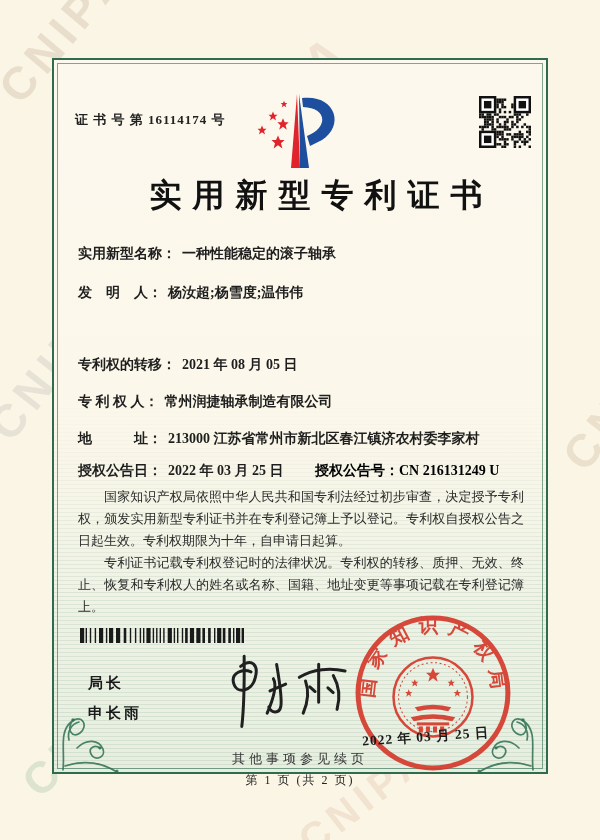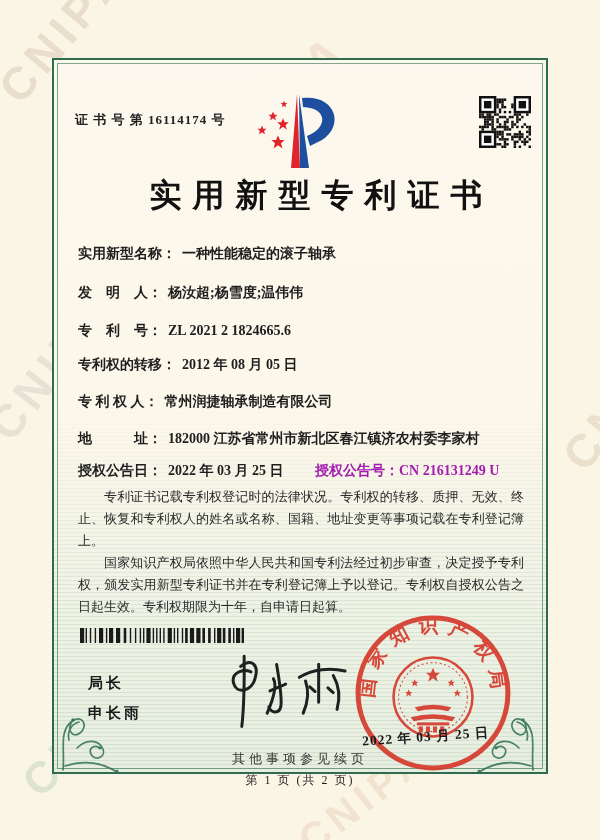--- a/index.html
+++ b/index.html
@@ -262,9 +262,6 @@
   <div class="row r1">
     <span class="lab">发　明　人：</span><span class="val">杨汝超;杨雪度;温伟伟</span>
   </div>
-  <div class="row r2">
-    <span class="lab">专　利　号：</span><span class="val">ZL 2021 2 1824665.6</span>
-  </div>
   <div class="row r3">
     <span class="lab">专利权的转移：</span><span class="val">2012 年 08 月 05 日</span>
   </div>

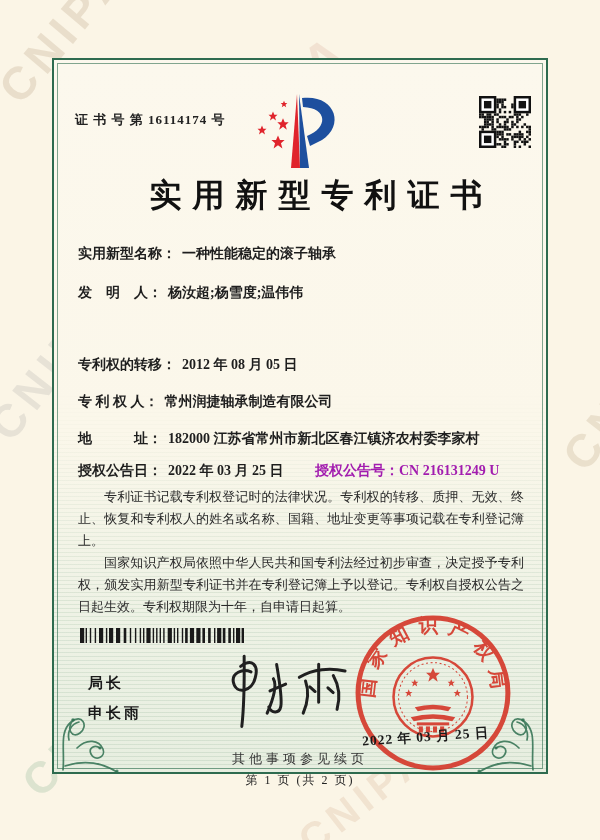--- a/index.html
+++ b/index.html
@@ -263,7 +263,7 @@
     <span class="lab">发　明　人：</span><span class="val">杨汝超;杨雪度;温伟伟</span>
   </div>
   <div class="row r3">
-    <span class="lab">专利权的转移：</span><span class="val">2012 年 08 月 05 日</span>
+    <span class="lab">专利权的转移：</span><span class="val">2021 年 08 月 05 日</span>
   </div>
   <div class="row r4">
     <span class="lab">专 利 权 人：</span><span class="val">常州润捷轴承制造有限公司</span>

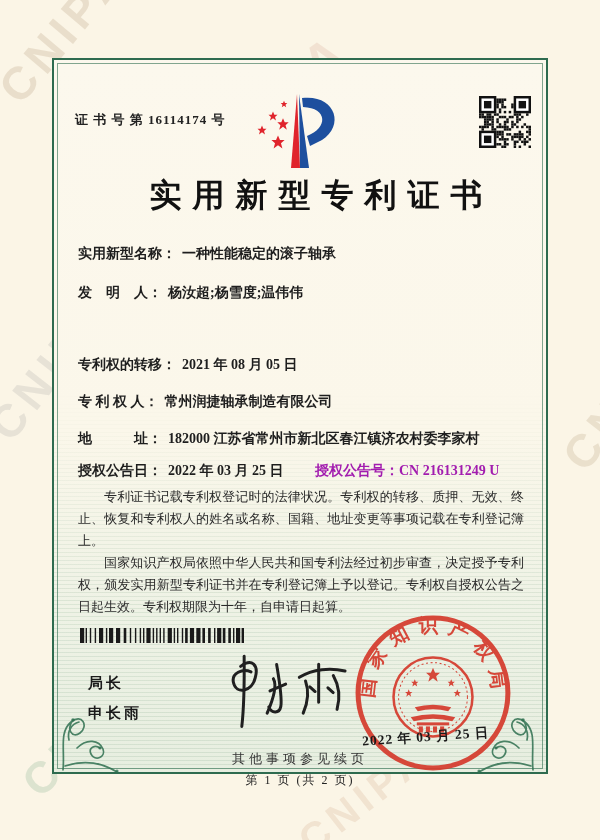--- a/index.html
+++ b/index.html
@@ -269,7 +269,7 @@
     <span class="lab">专 利 权 人：</span><span class="val">常州润捷轴承制造有限公司</span>
   </div>
   <div class="row r5">
-    <span class="lab">地　　　址：</span><span class="val">182000 江苏省常州市新北区春江镇济农村委李家村</span>
+    <span class="lab">地　　　址：</span><span class="val">213000 江苏省常州市新北区春江镇济农村委李家村</span>
   </div>
   <div class="row r6">
     <span class="lab">授权公告日：</span><span class="val">2022 年 03 月 25 日</span>

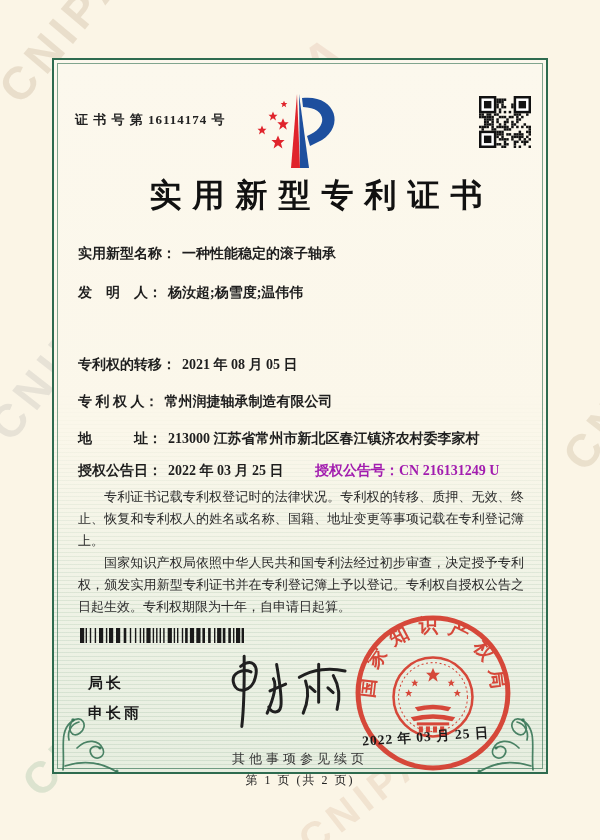--- a/index.html
+++ b/index.html
@@ -27,7 +27,7 @@
   .row .lab{display:inline-block;text-align:right;}
   .row .val{margin-left:6px;margin-top:40px;}
   .r0{top:245px}.r1{top:284px}.r2{top:322px}.r3{top:356px}.r4{top:393px}.r5{top:430px}.r6{top:462px}
-  .grantno{position:absolute;left:315px;top:462px;font-size:14px;font-weight:bold;color:#a21caf;white-space:nowrap;}
+  .grantno{position:absolute;left:315px;top:462px;font-size:14px;font-weight:bold;color:#000000;white-space:nowrap;}
   
   .paras{position:absolute;left:78px;top:486px;width:446px;font-size:13px;line-height:22px;color:#2a2a2a;text-align:justify;}
   .paras p{margin:0;text-indent:2em;font-weight:500;}

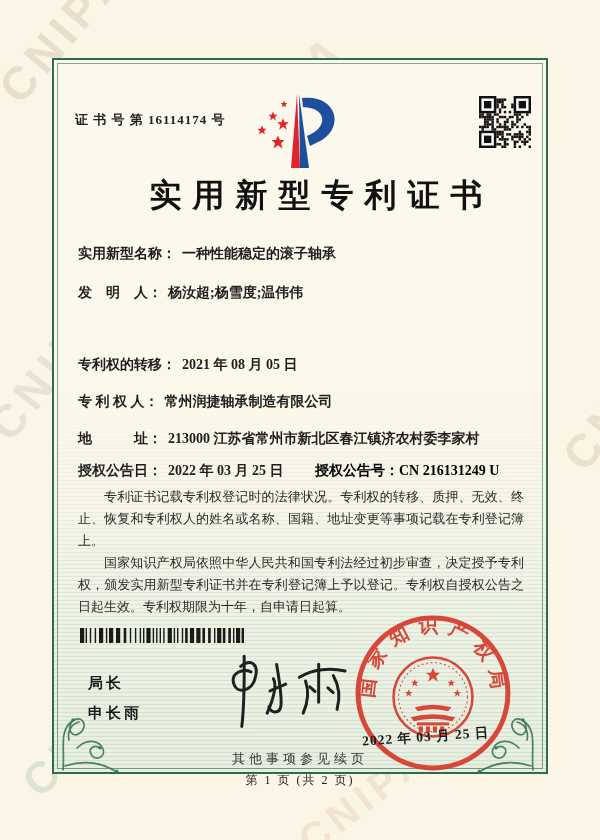--- a/index.html
+++ b/index.html
@@ -279,8 +279,8 @@
   </div>
 
   <div class="paras">
+    <p>国家知识产权局依照中华人民共和国专利法经过初步审查，决定授予专利权，颁发实用新型专利证书并在专利登记簿上予以登记。专利权自授权公告之日起生效。专利权期限为十年，自申请日起算。</p>
     <p>专利证书记载专利权登记时的法律状况。专利权的转移、质押、无效、终止、恢复和专利权人的姓名或名称、国籍、地址变更等事项记载在专利登记簿上。</p>
-    <p>国家知识产权局依照中华人民共和国专利法经过初步审查，决定授予专利权，颁发实用新型专利证书并在专利登记簿上予以登记。专利权自授权公告之日起生效。专利权期限为十年，自申请日起算。</p>
   </div>
 
   <svg class="barcode" viewBox="0 0 164 15" preserveAspectRatio="none" id="barsvg">

